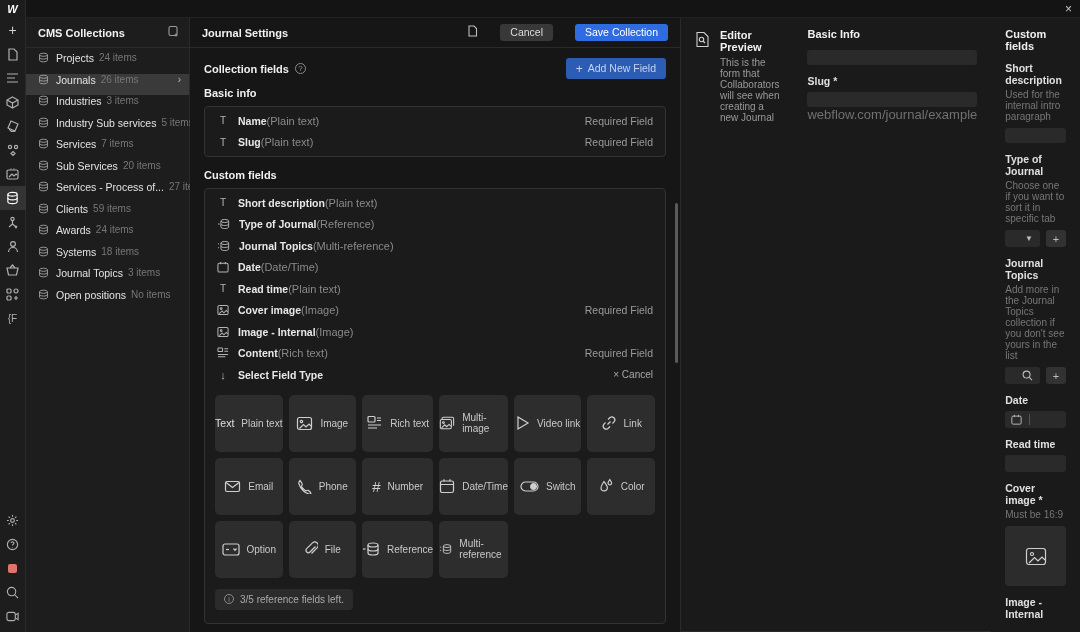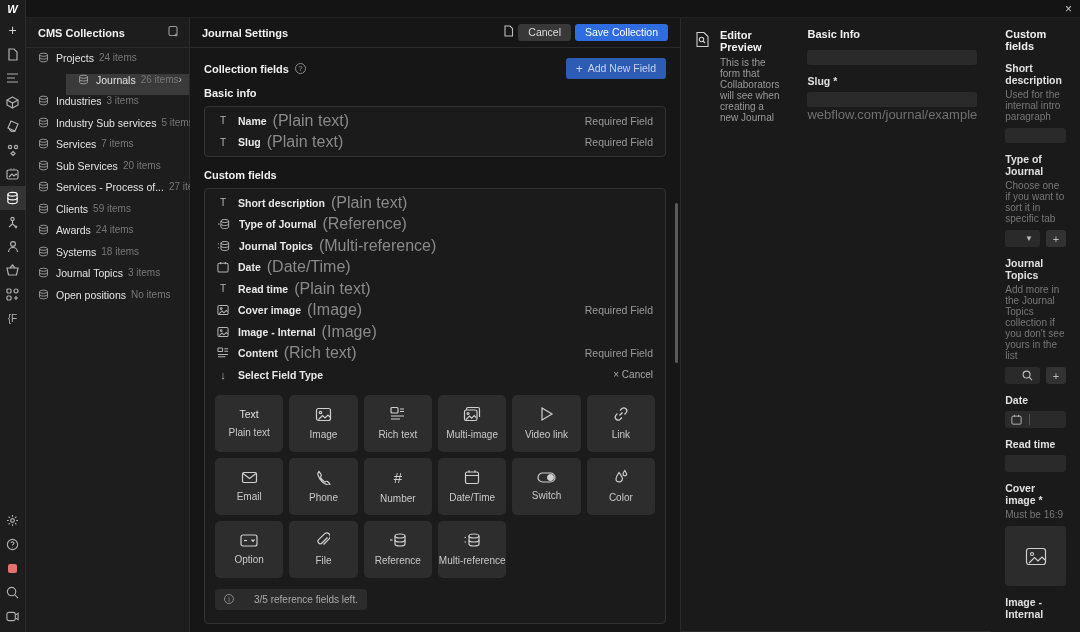--- a/index.html
+++ b/index.html
@@ -51,7 +51,7 @@
   .mid-head { height:30px; display:flex; align-items:center; padding:0 12px;
     border-bottom:1px solid #2a2a2a; flex-shrink:0; }
   .mid-title { font-size:11px; font-weight:bold; color:#f2f2f2; }
-  .mid-head-right { margin-left:auto; display:flex; align-items:center; gap:4px; }
+  .mid-head-right { margin-left:auto; display:flex; align-items:center; gap:22px; }
   .icon-btn svg { stroke:#bdbdbd; fill:none; stroke-width:1.1; }
   .btn { font-size:10.5px; border-radius:3px; padding:3.5px 10px; cursor:pointer; line-height:1; }
   .btn-cancel { background:#383838; color:#dcdcdc; }

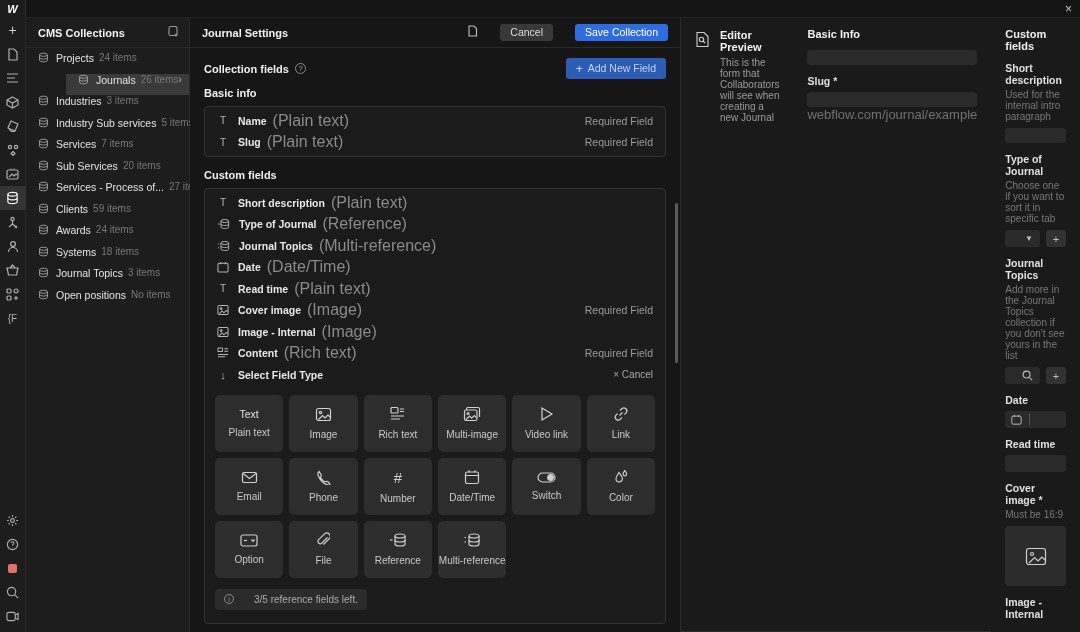--- a/index.html
+++ b/index.html
@@ -39,7 +39,7 @@
   .cms-list { padding-top:4px; }
   .cms-item { height:21.5px; display:flex; align-items:flex-start; padding:0 8px 0 12px;
     cursor:pointer; }
-  .cms-item.sel { background:#3a3a3a;margin-left:40px; }
+  .cms-item.sel { background:#3a3a3a; }
   .cms-item svg { stroke:#a8a8a8; fill:none; stroke-width:1.1; flex-shrink:0; margin-right:7px; }
   .cms-item .lbl { font-size:10.5px; color:#e3e3e3; white-space:nowrap; }
   .cms-item .cnt { font-size:10px; color:#777; margin-left:5px; white-space:nowrap; }

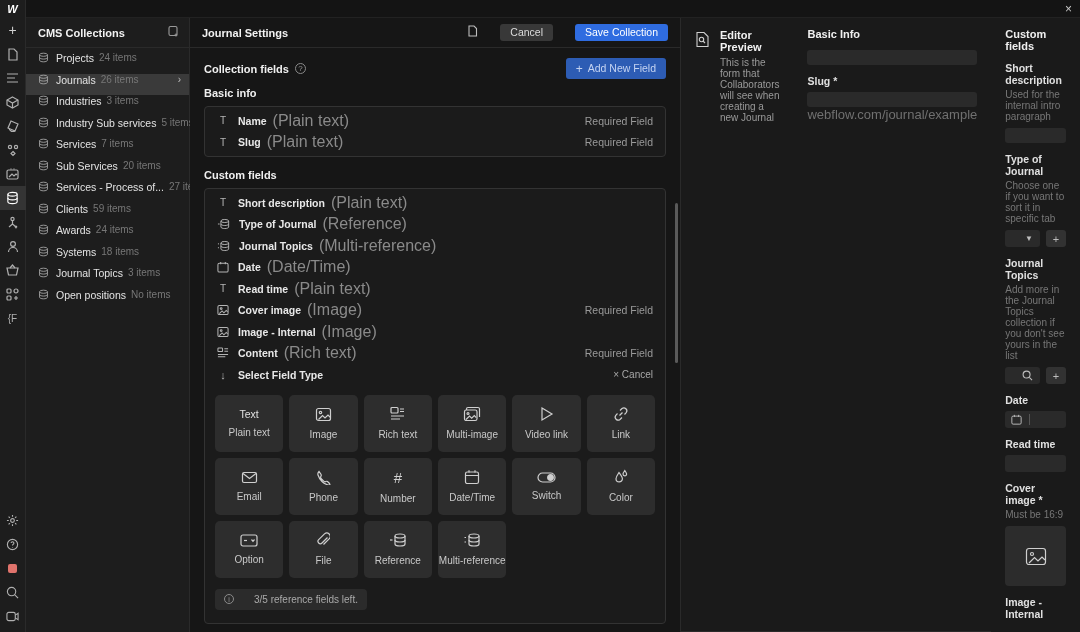--- a/index.html
+++ b/index.html
@@ -71,7 +71,7 @@
     flex-shrink:0; }
   .ticon { font-size:10px; color:#b5b5b5; width:12px; text-align:center; stroke:none !important; }
   .f-name { font-size:10.5px; color:#e8e8e8; font-weight:bold; }
-  .f-type { font-size:16px; color:#8a8a8a; margin-left:6px; }
+  .f-type { font-size:11px; color:#8a8a8a; }
   .f-req { margin-left:auto; font-size:10.5px; color:#9a9a9a; }
   .f-cancel { margin-left:auto; font-size:10px; color:#a8a8a8; cursor:pointer; }
   .tiles { display:grid; grid-template-columns:repeat(6,1fr); gap:6px; margin:9px 10px 9px 10px; }

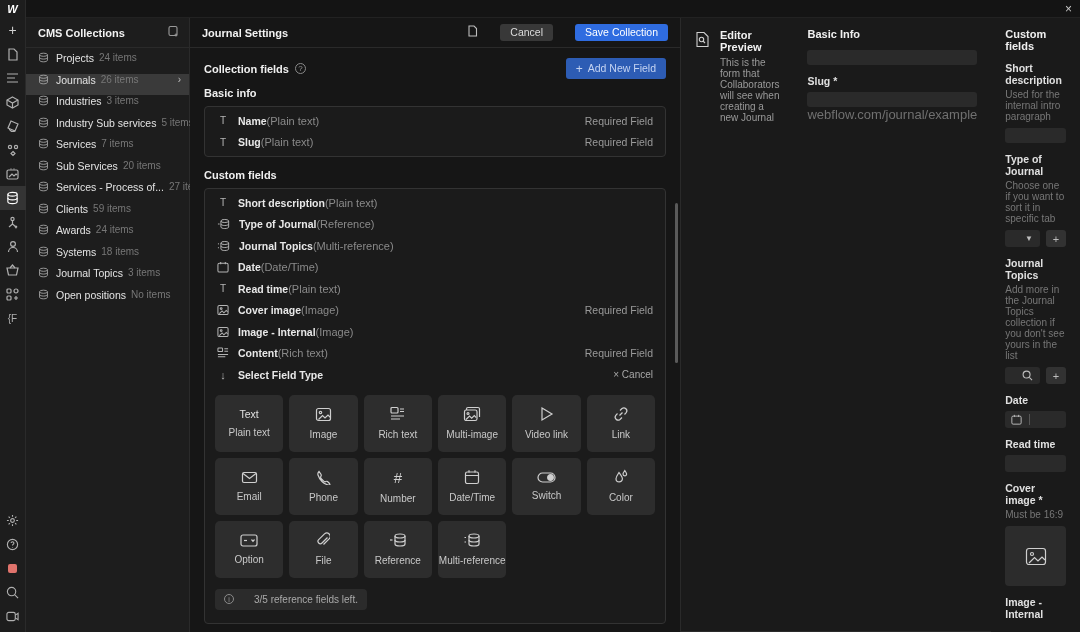--- a/index.html
+++ b/index.html
@@ -75,7 +75,7 @@
   .f-req { margin-left:auto; font-size:10.5px; color:#9a9a9a; }
   .f-cancel { margin-left:auto; font-size:10px; color:#a8a8a8; cursor:pointer; }
   .tiles { display:grid; grid-template-columns:repeat(6,1fr); gap:6px; margin:9px 10px 9px 10px; }
-  .tile { background:#2d2d2d; border-radius:5px; height:57px; display:flex; flex-direction:column;
+  .tile { background:#2d2d2d; border-radius:5px; height:57px; display:flex; flex-direction:row;
     align-items:center; justify-content:center; gap:7px; cursor:pointer; }
   .tile svg { stroke:#cfcfcf; fill:none; stroke-width:1.2; }
   .tile .t-word { font-size:10.5px; color:#e0e0e0; }

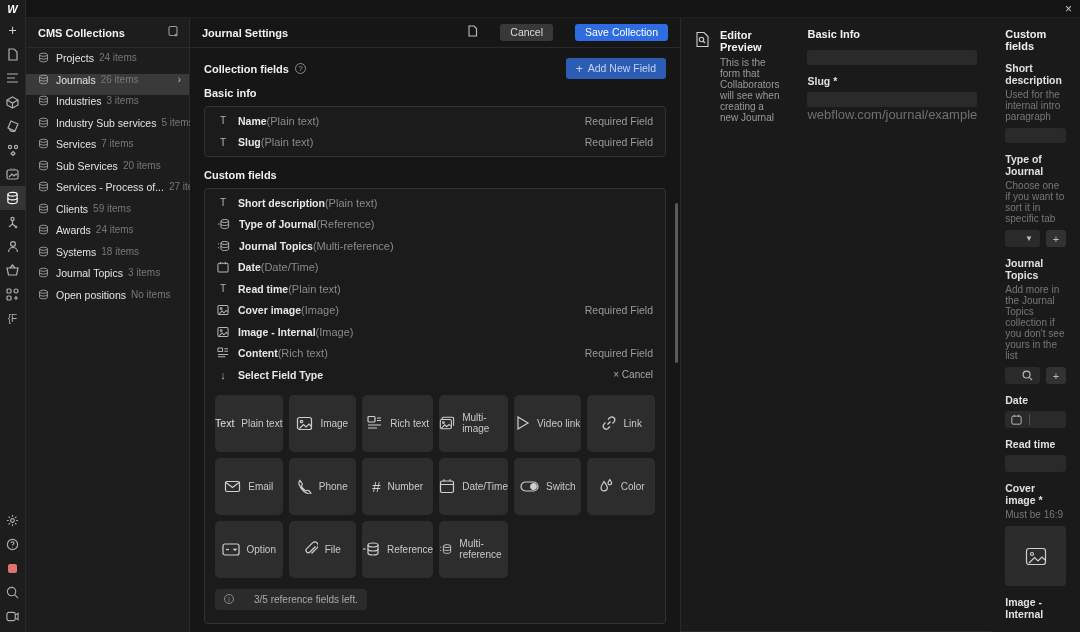--- a/index.html
+++ b/index.html
@@ -81,7 +81,7 @@
   .tile .t-word { font-size:10.5px; color:#e0e0e0; }
   .tile .t-hash { font-size:15px; color:#cfcfcf; }
   .tile .t-lbl { font-size:10px; color:#c9c9c9; }
-  .note-badge { display:inline-flex; align-items:center; gap:20px; background:#2b2b2b;
+  .note-badge { display:inline-flex; align-items:center; gap:6px; background:#2b2b2b;
     border-radius:4px; padding:5px 9px; margin:2px 10px 10px 10px; font-size:10px; color:#aaa; }
   .i-circ { width:10px; height:10px; border:1px solid #8a8a8a; border-radius:50%; font-size:7px;
     color:#9a9a9a; display:inline-flex; align-items:center; justify-content:center; flex-shrink:0; }

